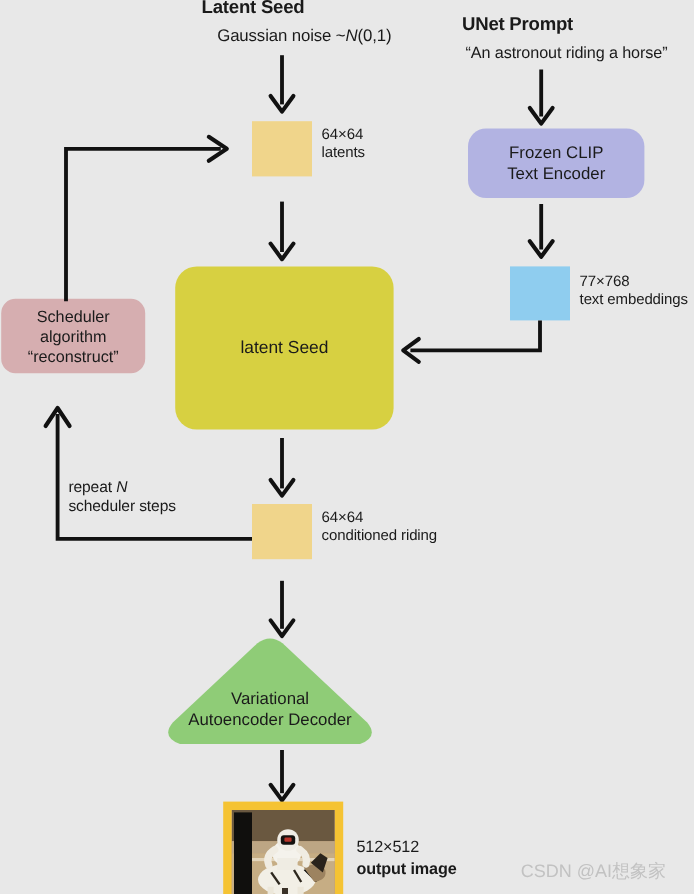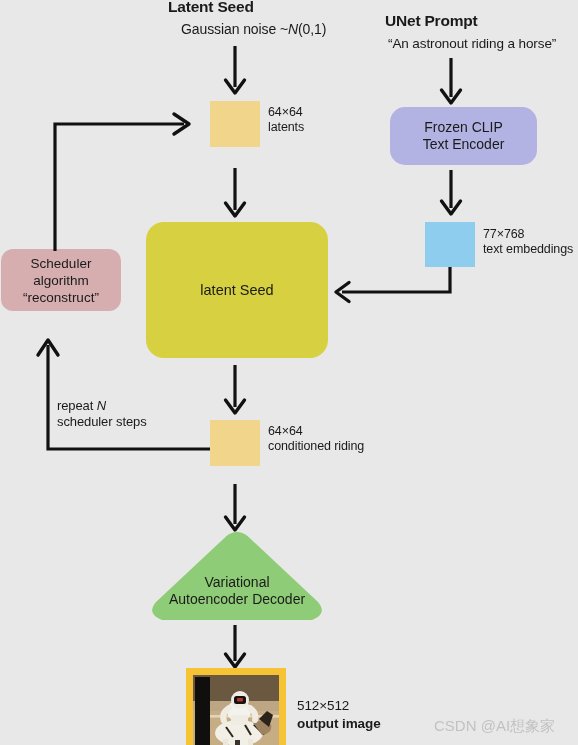--- a/index.html
+++ b/index.html
@@ -231,7 +231,7 @@
   </svg>
 </div>
 
-<div class="abs vae-wrap" style="left:148px; top:528px;">
+<div class="abs vae-wrap" style="left:136px; top:528px;">
   <svg width="178" height="94" viewBox="0 0 178 94" style="display:block;">
     <path d="M78.5 8 Q89 0 99.5 8 L170 74 Q180 86 164 92 L14 92 Q-2 86 8 74 Z" fill="#8fcc77" stroke="none" stroke-linejoin="round"></path>
   </svg>

